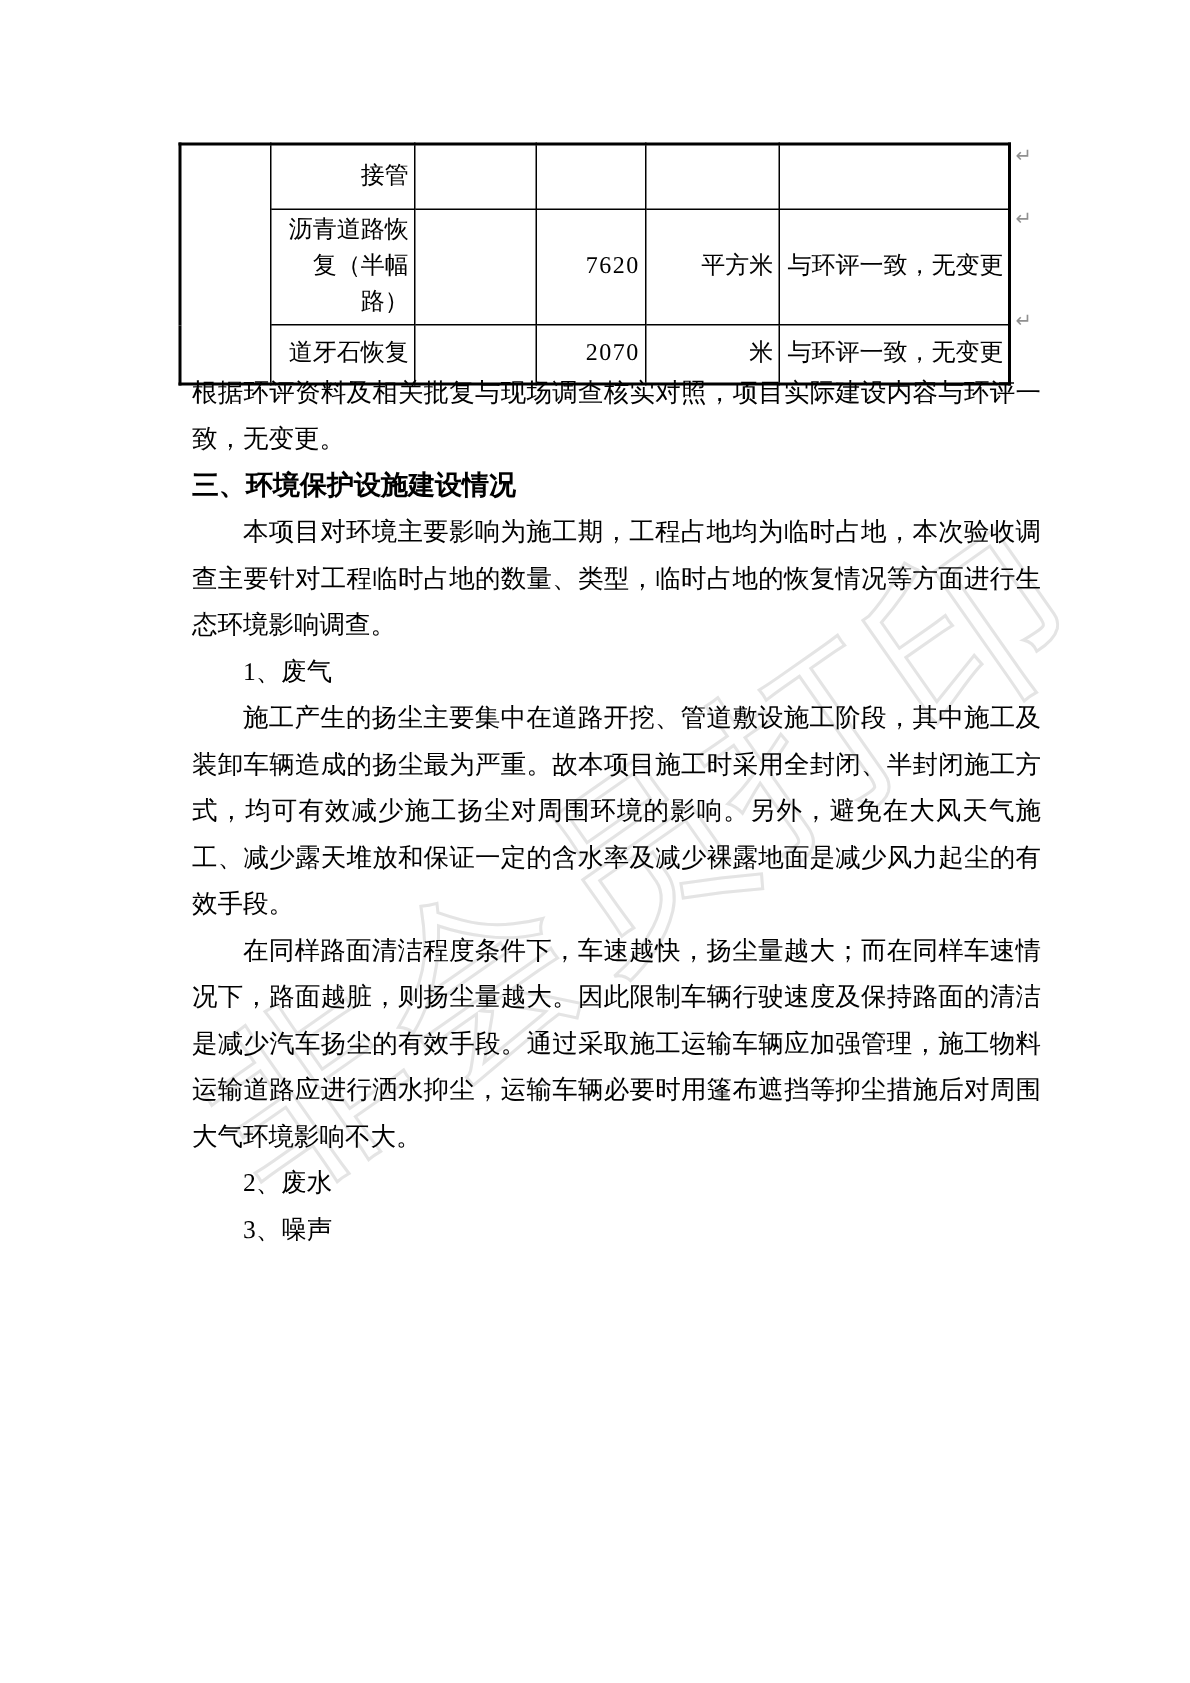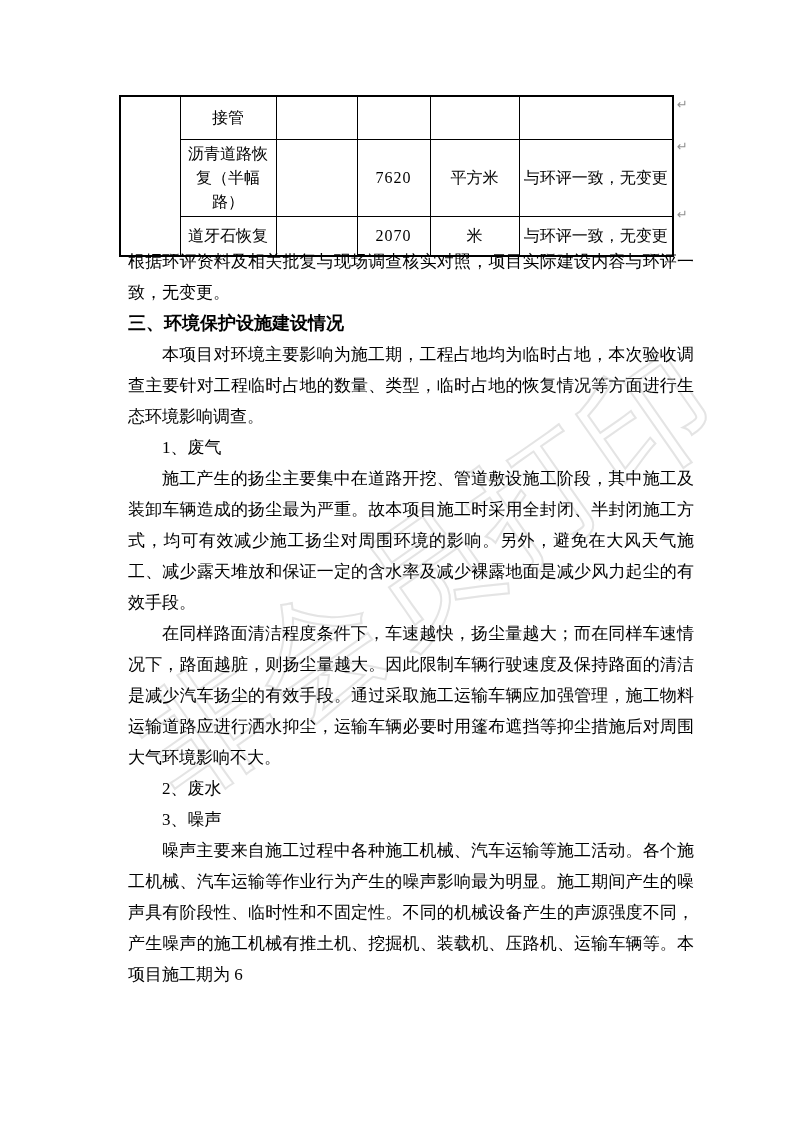--- a/index.html
+++ b/index.html
@@ -55,7 +55,7 @@
   }
   table.doc-table td {
     border: 1px solid #000000;
-    text-align: center;
+    text-align: right;
     vertical-align: middle;
     padding: 2px 3px;
     line-height: 24px;

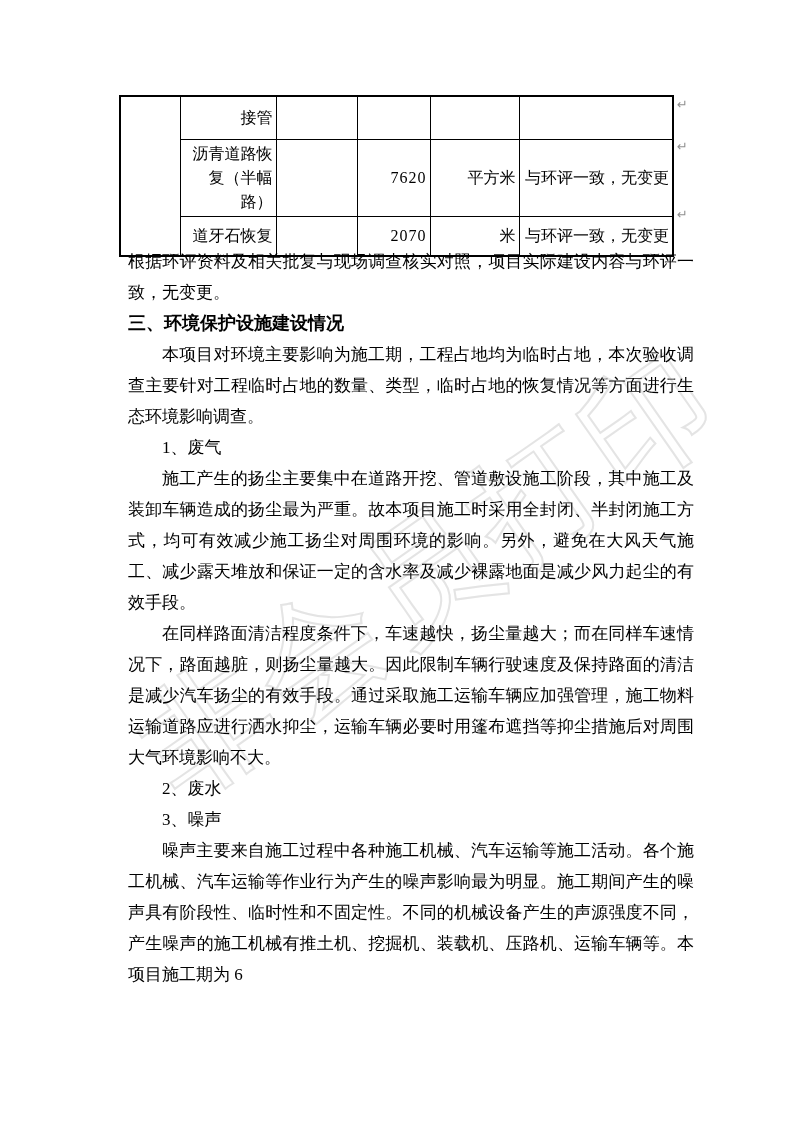--- a/index.html
+++ b/index.html
@@ -165,7 +165,6 @@
     <p class="indent">在同样路面清洁程度条件下，车速越快，扬尘量越大；而在同样车速情况下，路面越脏，则扬尘量越大。因此限制车辆行驶速度及保持路面的清洁是减少汽车扬尘的有效手段。通过采取施工运输车辆应加强管理，施工物料运输道路应进行洒水抑尘，运输车辆必要时用篷布遮挡等抑尘措施后对周围大气环境影响不大。</p>
     <p class="indent">2、废水</p>
     <p class="indent">3、噪声</p>
-    <p class="indent">噪声主要来自施工过程中各种施工机械、汽车运输等施工活动。各个施工机械、汽车运输等作业行为产生的噪声影响最为明显。施工期间产生的噪声具有阶段性、临时性和不固定性。不同的机械设备产生的声源强度不同，产生噪声的施工机械有推土机、挖掘机、装载机、压路机、运输车辆等。本项目施工期为 6</p>
   </div>
 
 </div>

